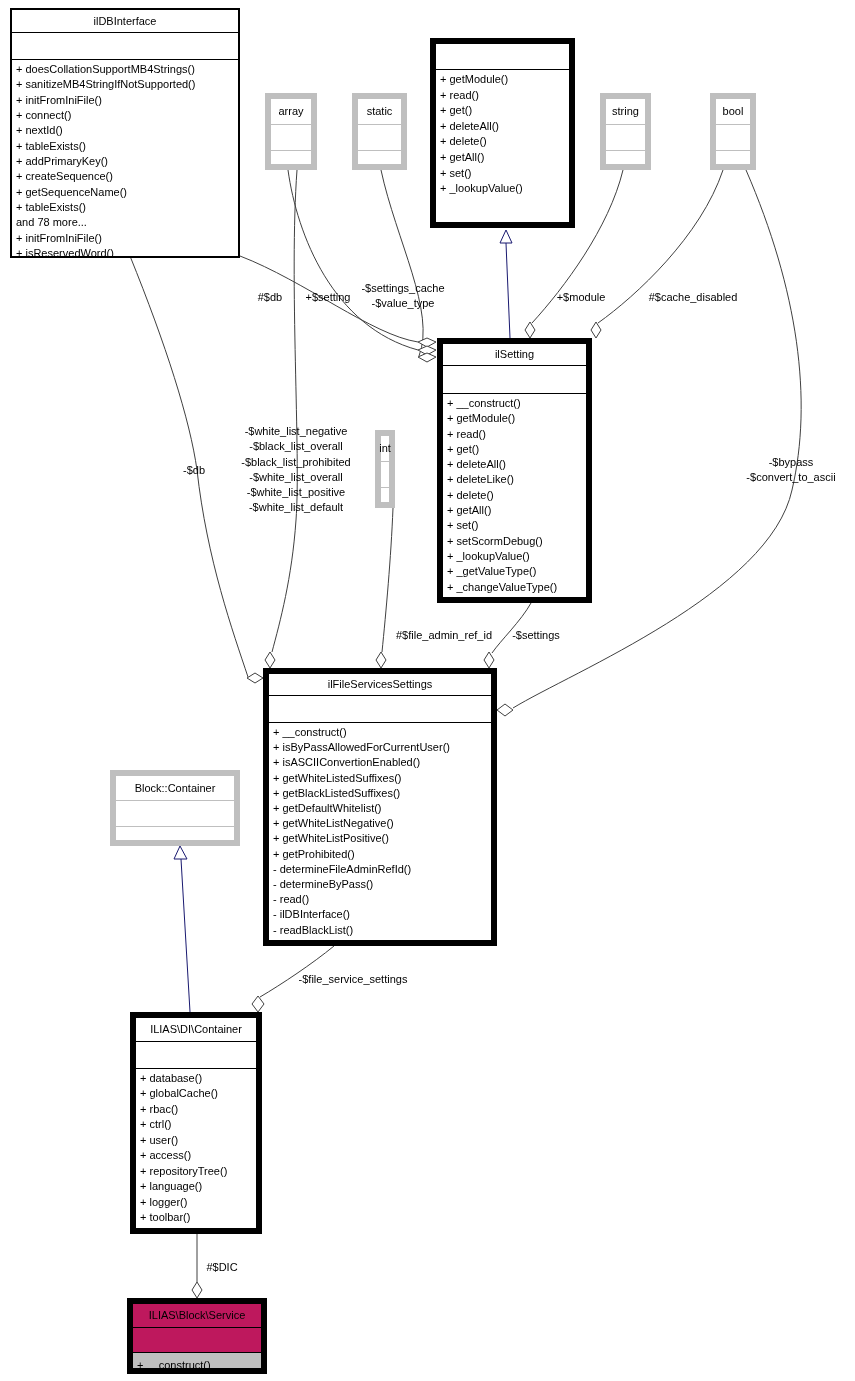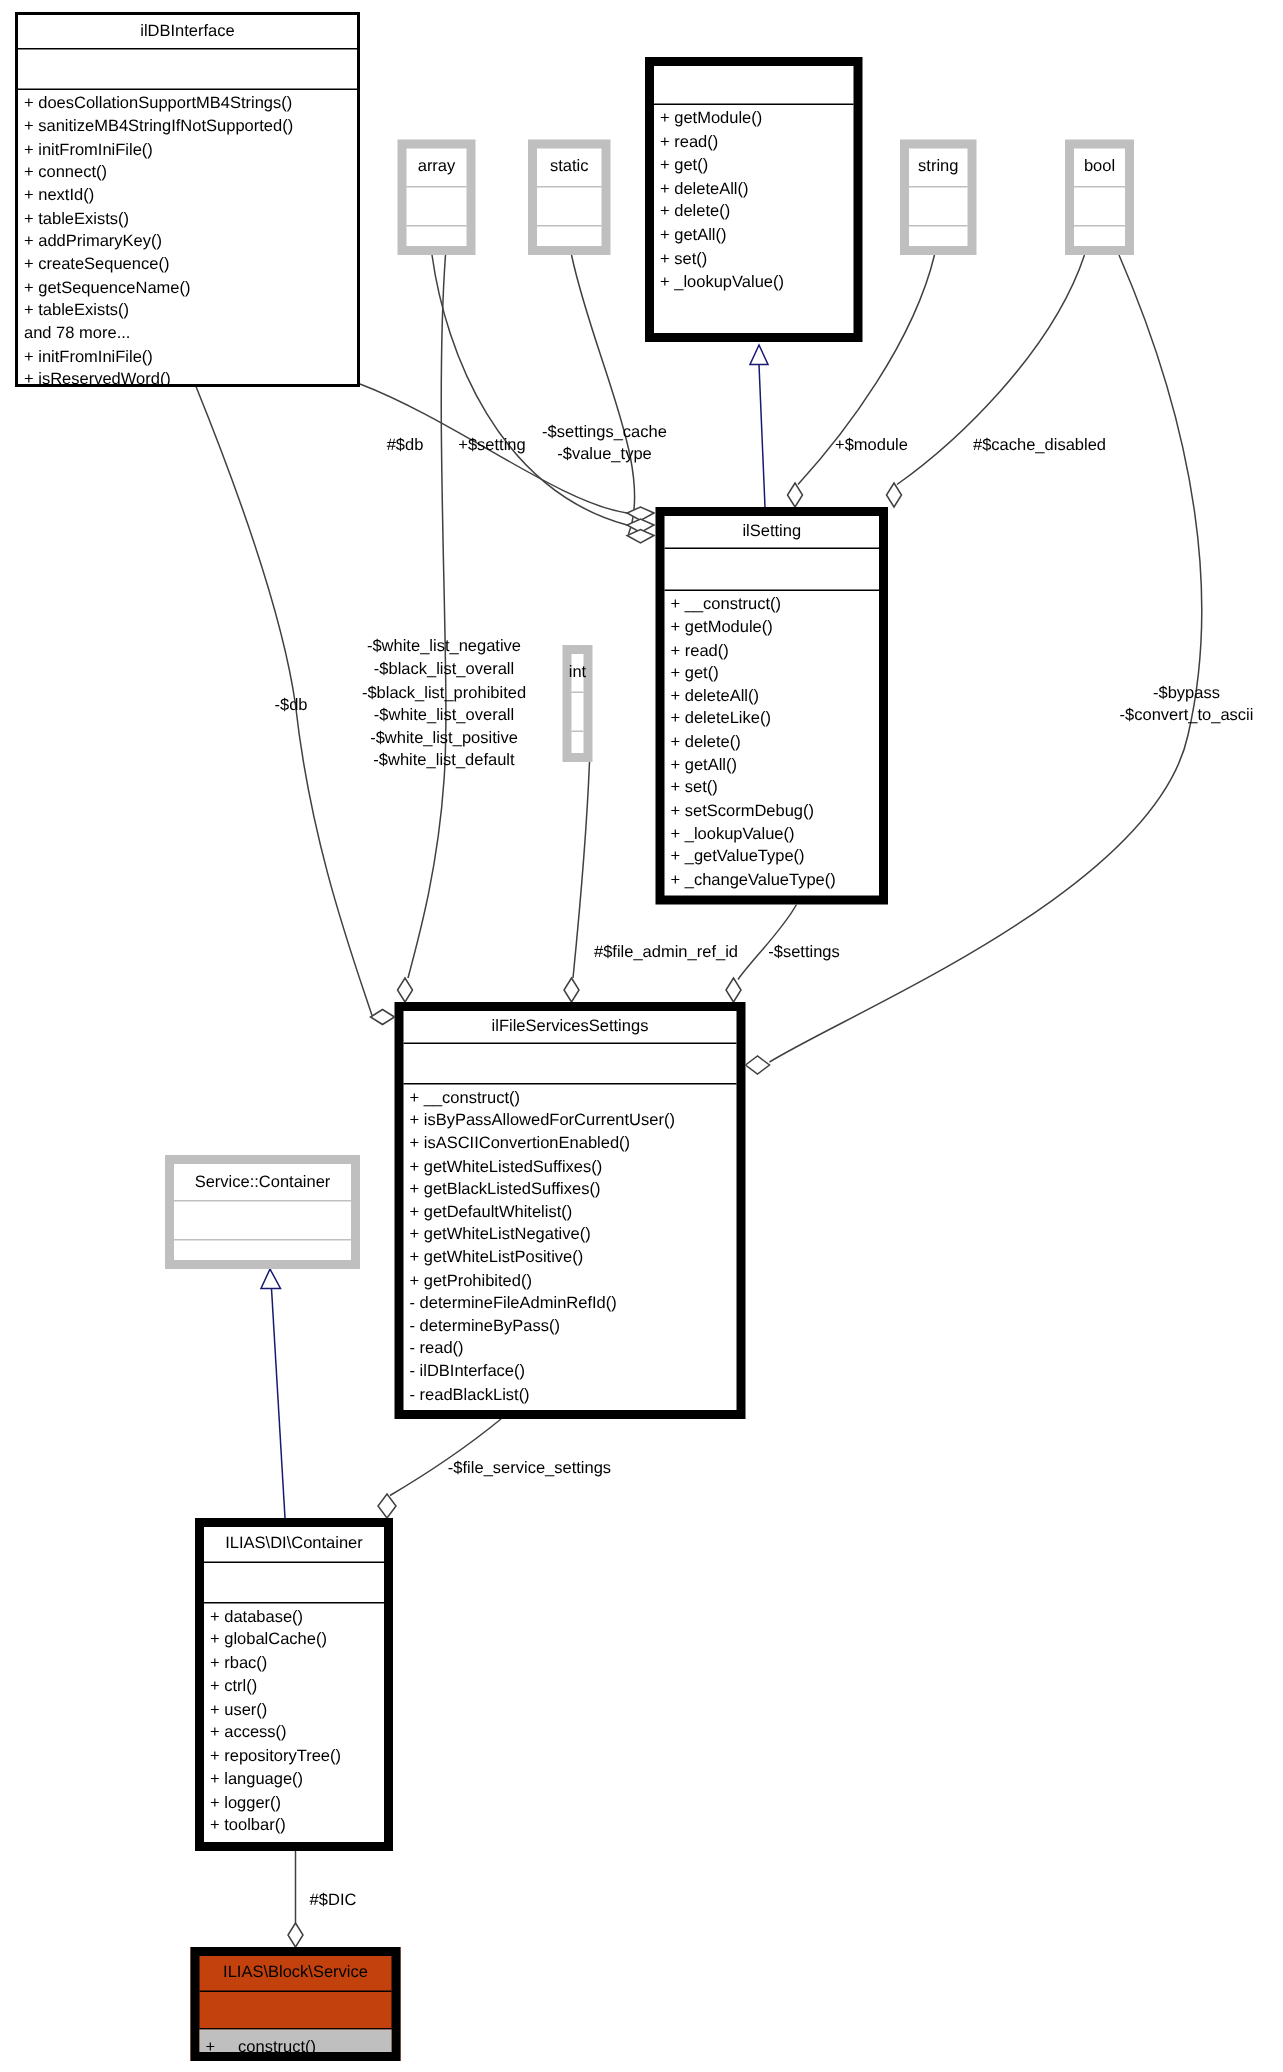--- a/index.html
+++ b/index.html
@@ -178,7 +178,7 @@
   </div>
 
   <div class="cls typ" style="left:110px;top:770px;width:130px;height:76px">
-    <div class="t" style="height:24px">Service::Container</div>
+    <div class="t" style="height:24px">Block::Container</div>
     <div class="e" style="height:25px"></div>
     <div class="m"></div>
   </div>

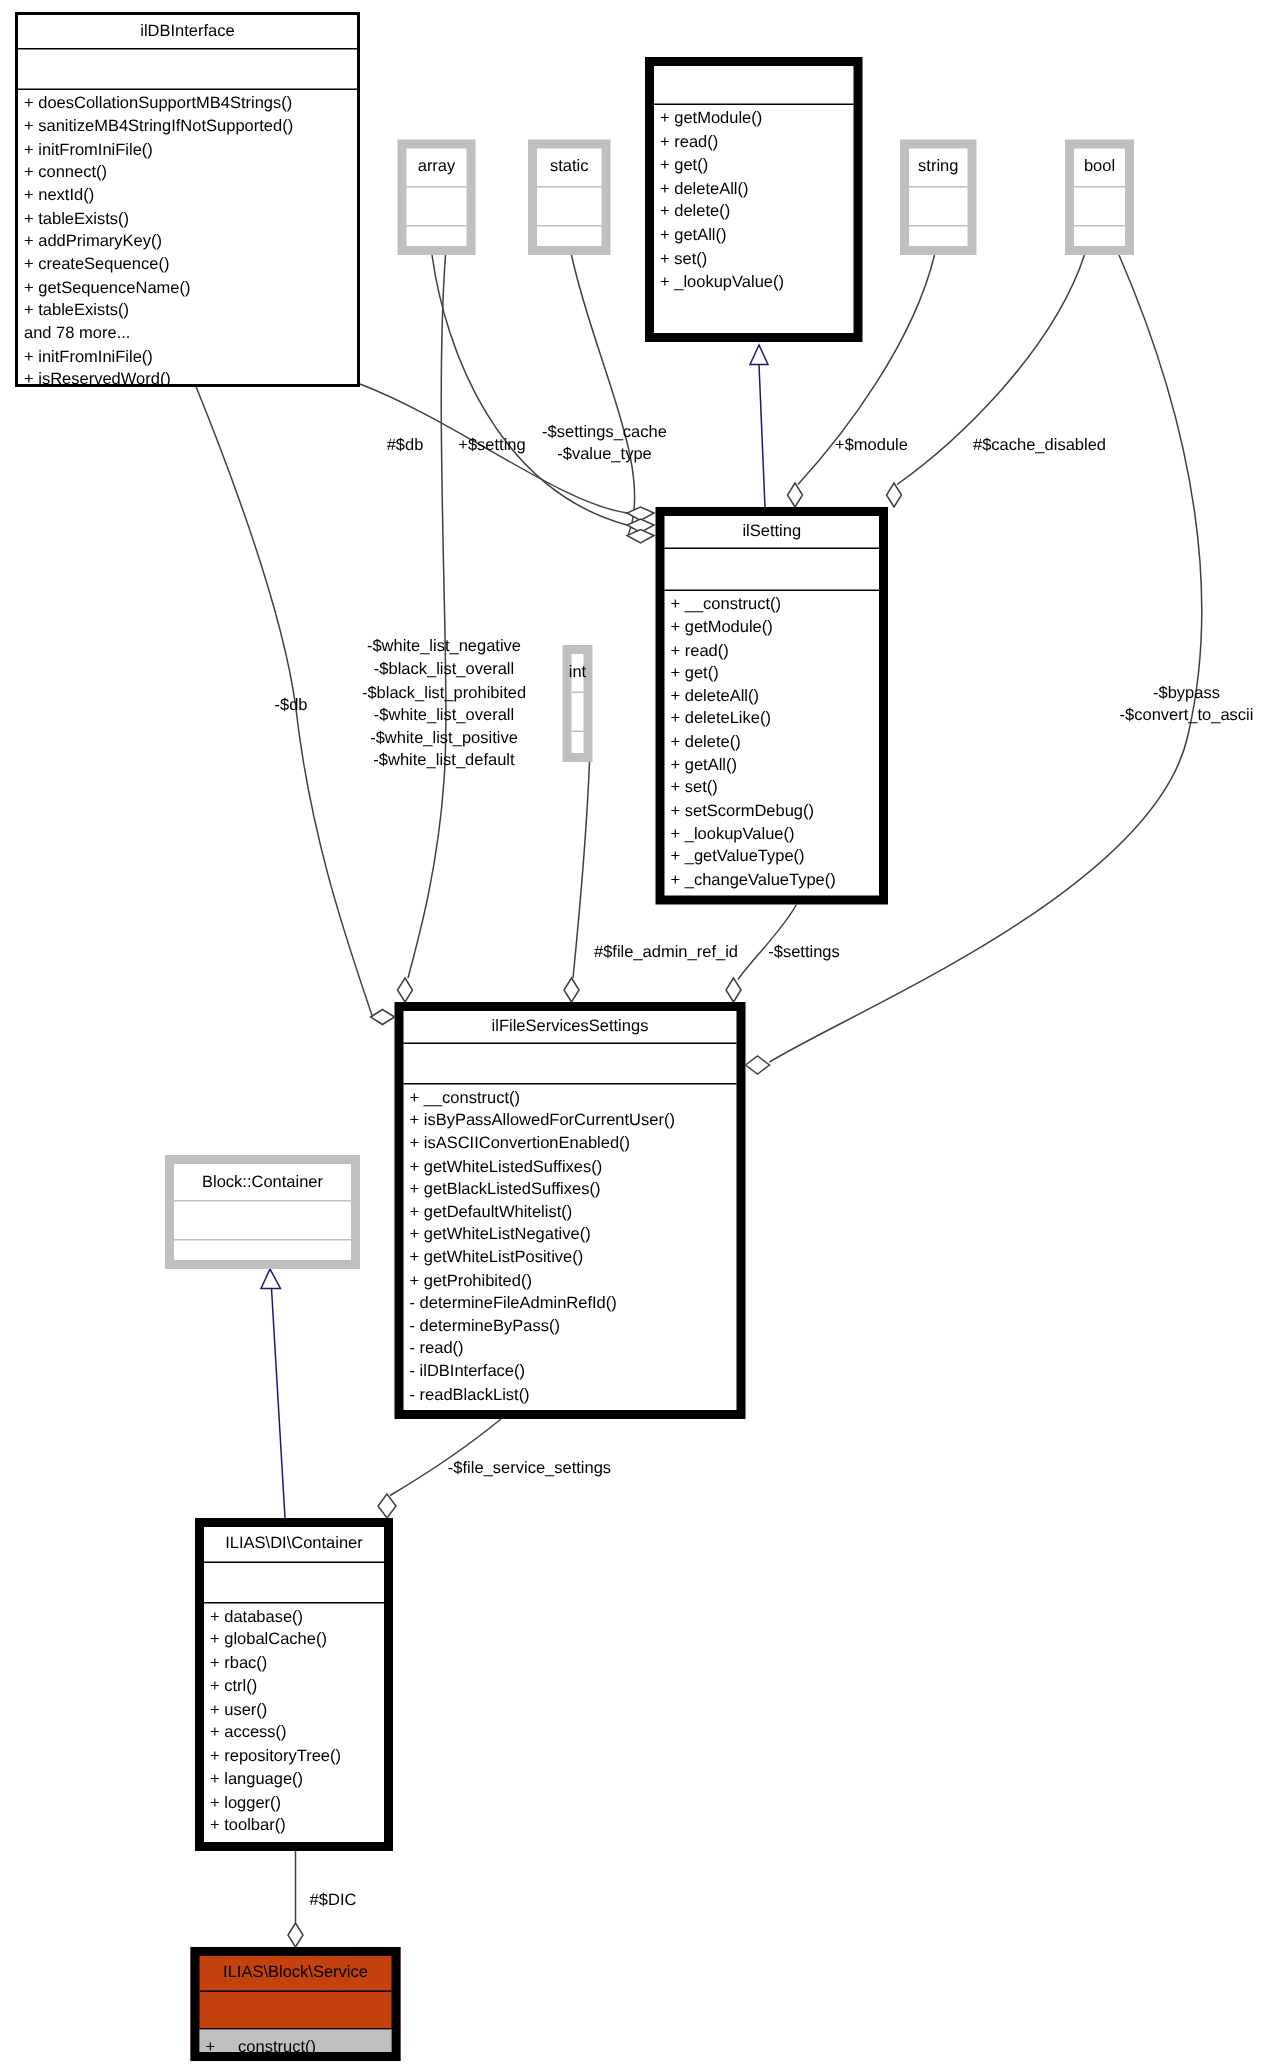--- a/index.html
+++ b/index.html
@@ -15,7 +15,7 @@
   .cls .m>div{white-space:nowrap;line-height:15.2px}
   .typ{border-color:#bfbfbf}
   .typ .t,.typ .e{border-color:#bfbfbf}
-  .gray{background:#c2410c}
+  .gray{background:#be185d}
   .gray .m{background:#bfbfbf}
   #b-ildb .m>div{line-height:15.35px}
   #b-admin .m>div{line-height:15.6px}

